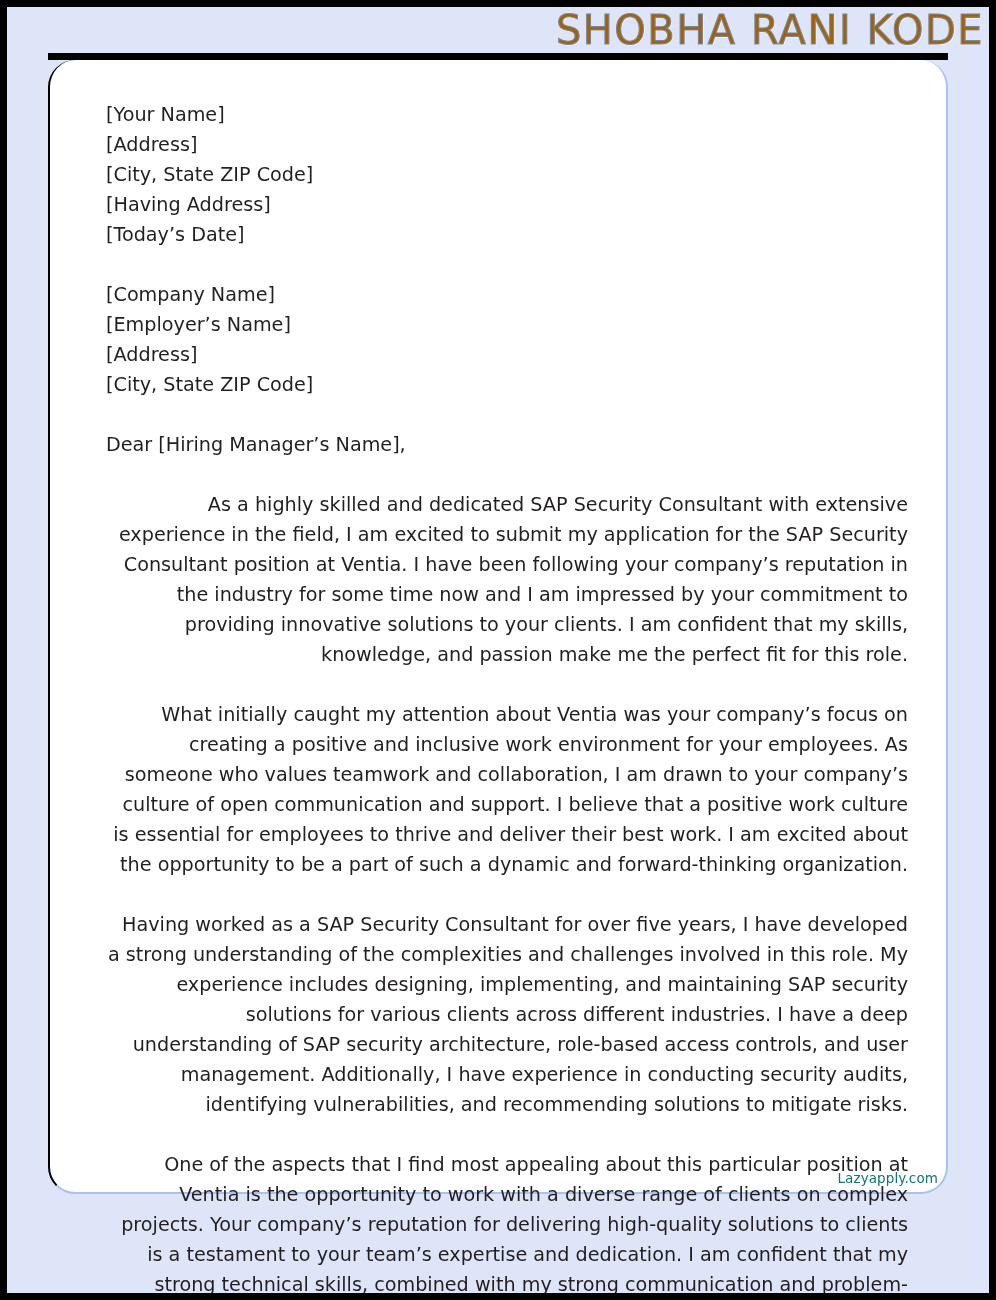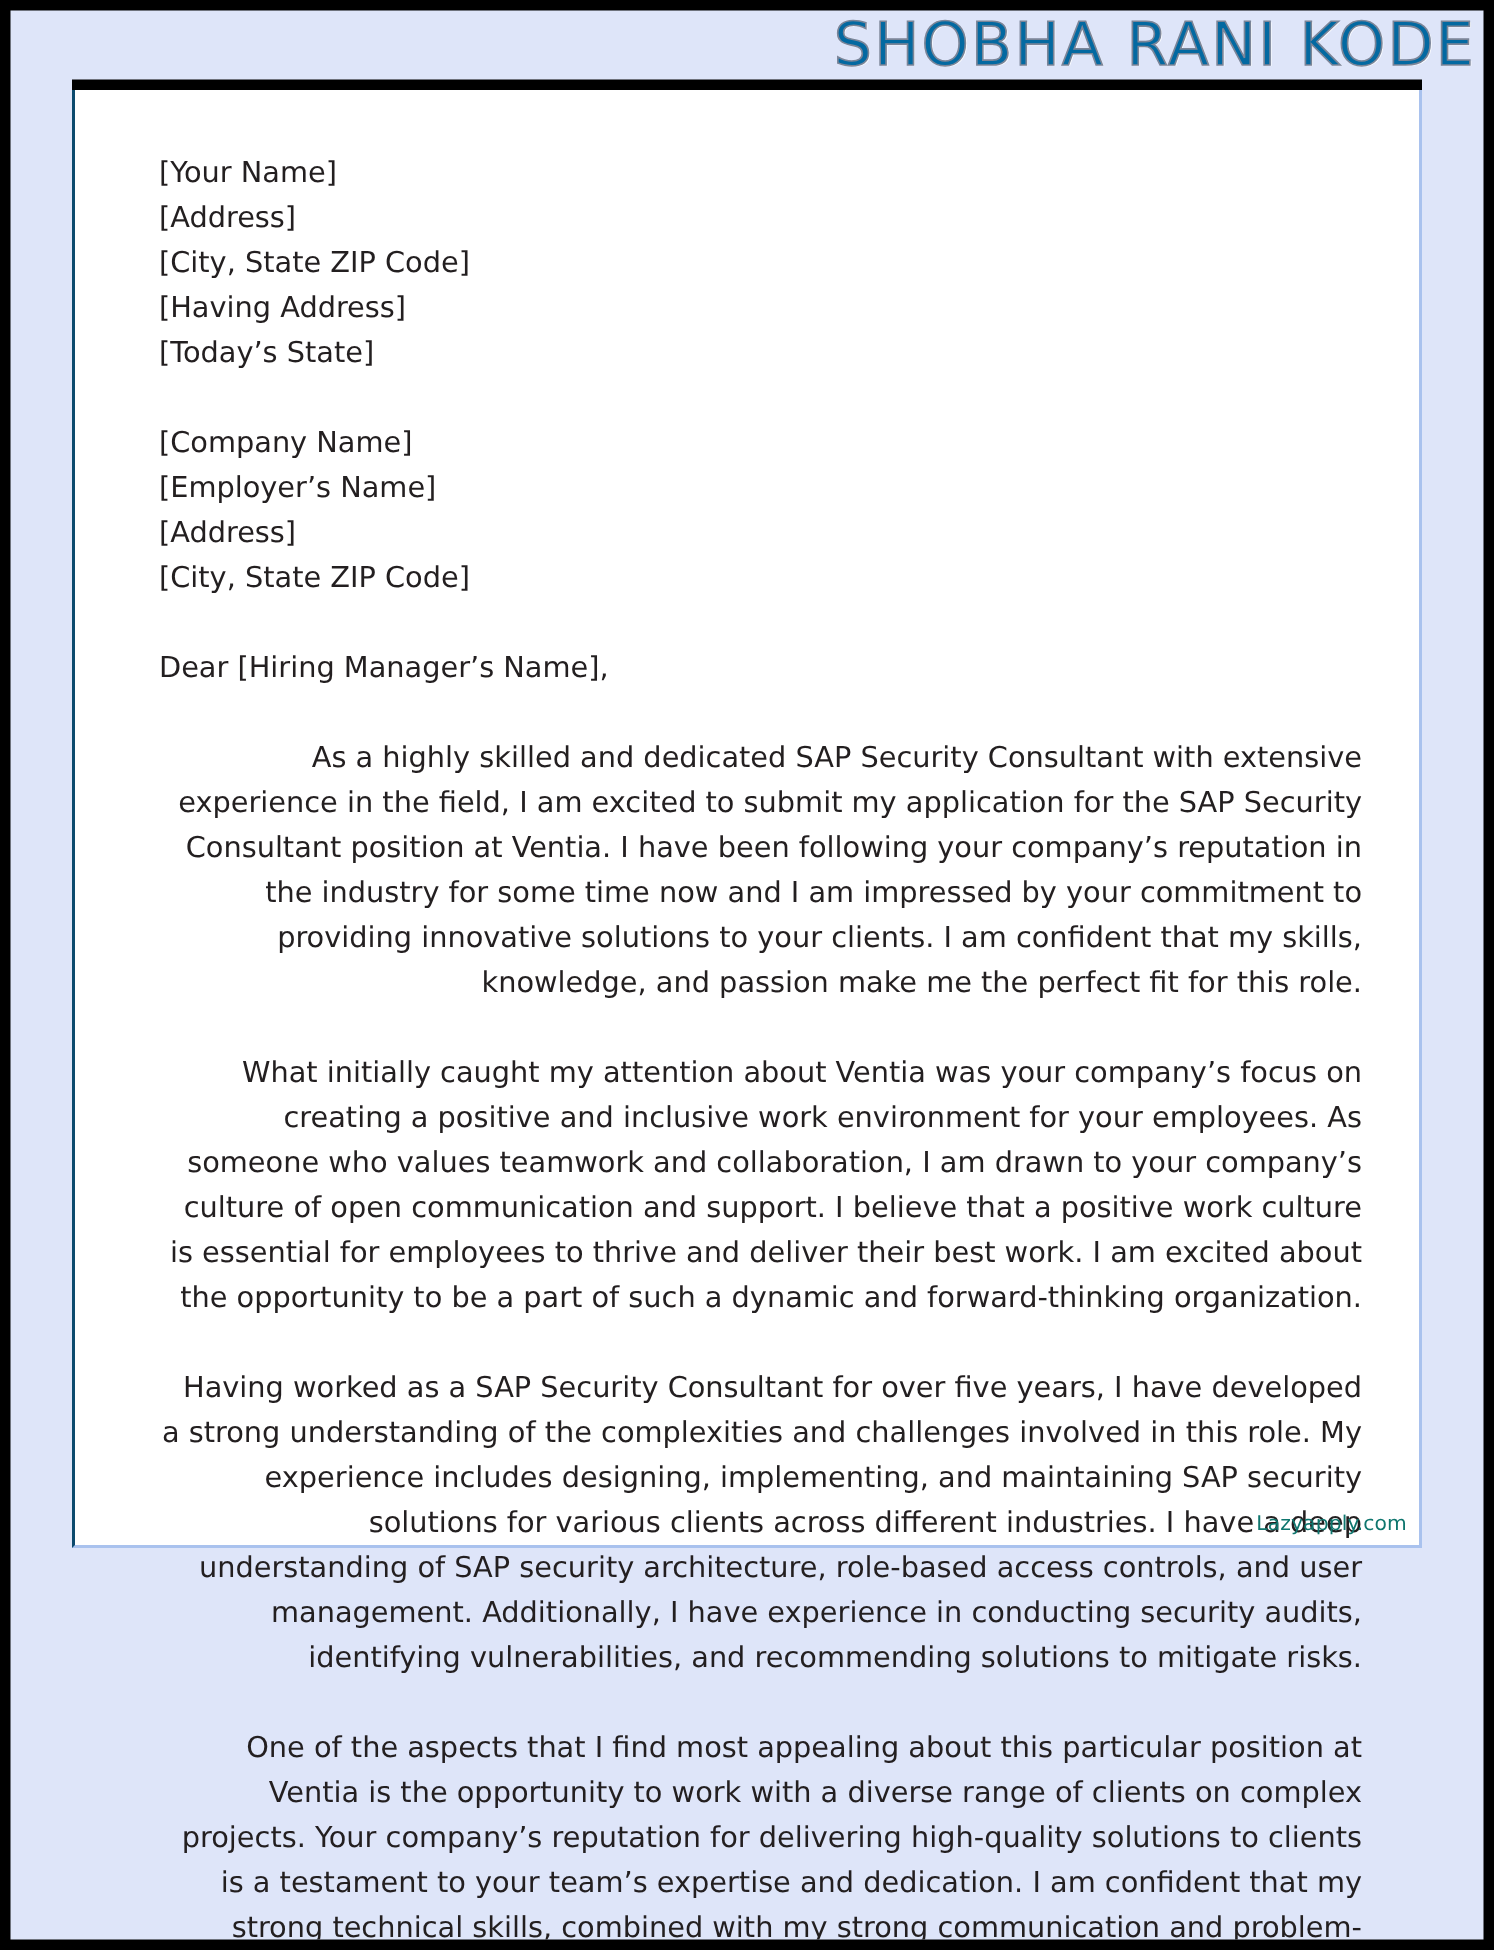--- a/index.html
+++ b/index.html
@@ -52,7 +52,7 @@
     line-height: 46px;
     letter-spacing: 1.5px;
     font-weight: 400;
-    color: #0369a1;
+    color: #a16207;
     -webkit-text-stroke: 1.1px #7b8598;
     text-shadow: 1px 1px 0 rgba(255,255,255,0.85);
     white-space: nowrap;

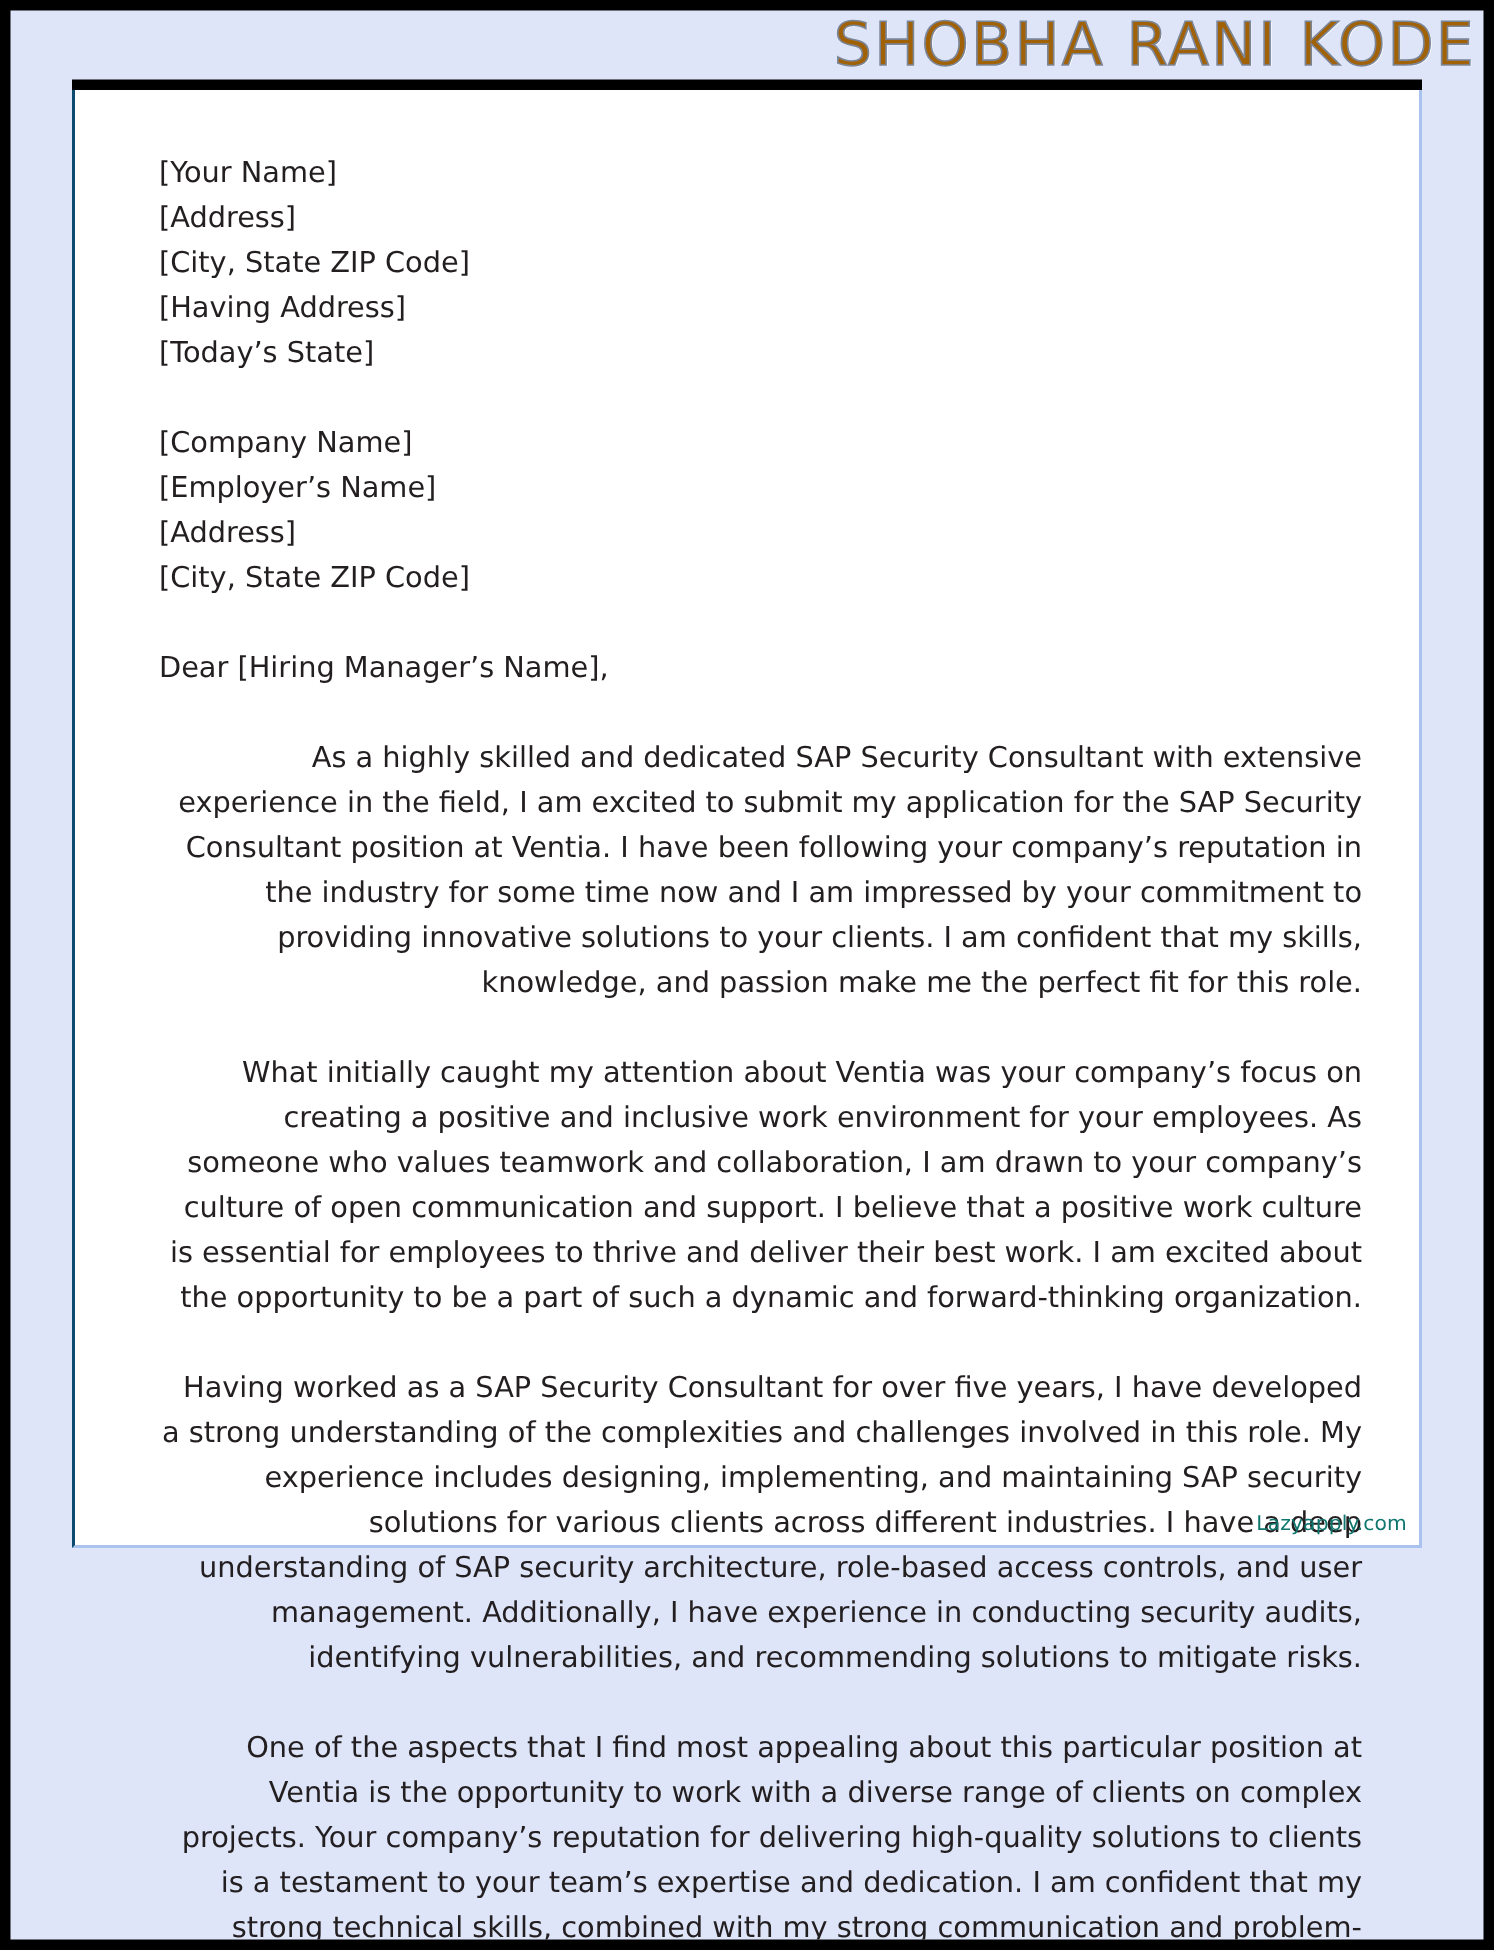--- a/index.html
+++ b/index.html
@@ -74,12 +74,13 @@
     left: 41px;
     top: 53px;
     width: 900px;
-    height: 972px;
+    height: 1134px;
     background: #ffffff;
-    border-left: 2px solid #0c4a6e;
+    border-left: 2px solid #000000;
     border-right: 2px solid #a9c2ee;
     border-bottom: 2px solid #a9c2ee;
     overflow: visible;
+    border-radius: 27px;
   }
 
   

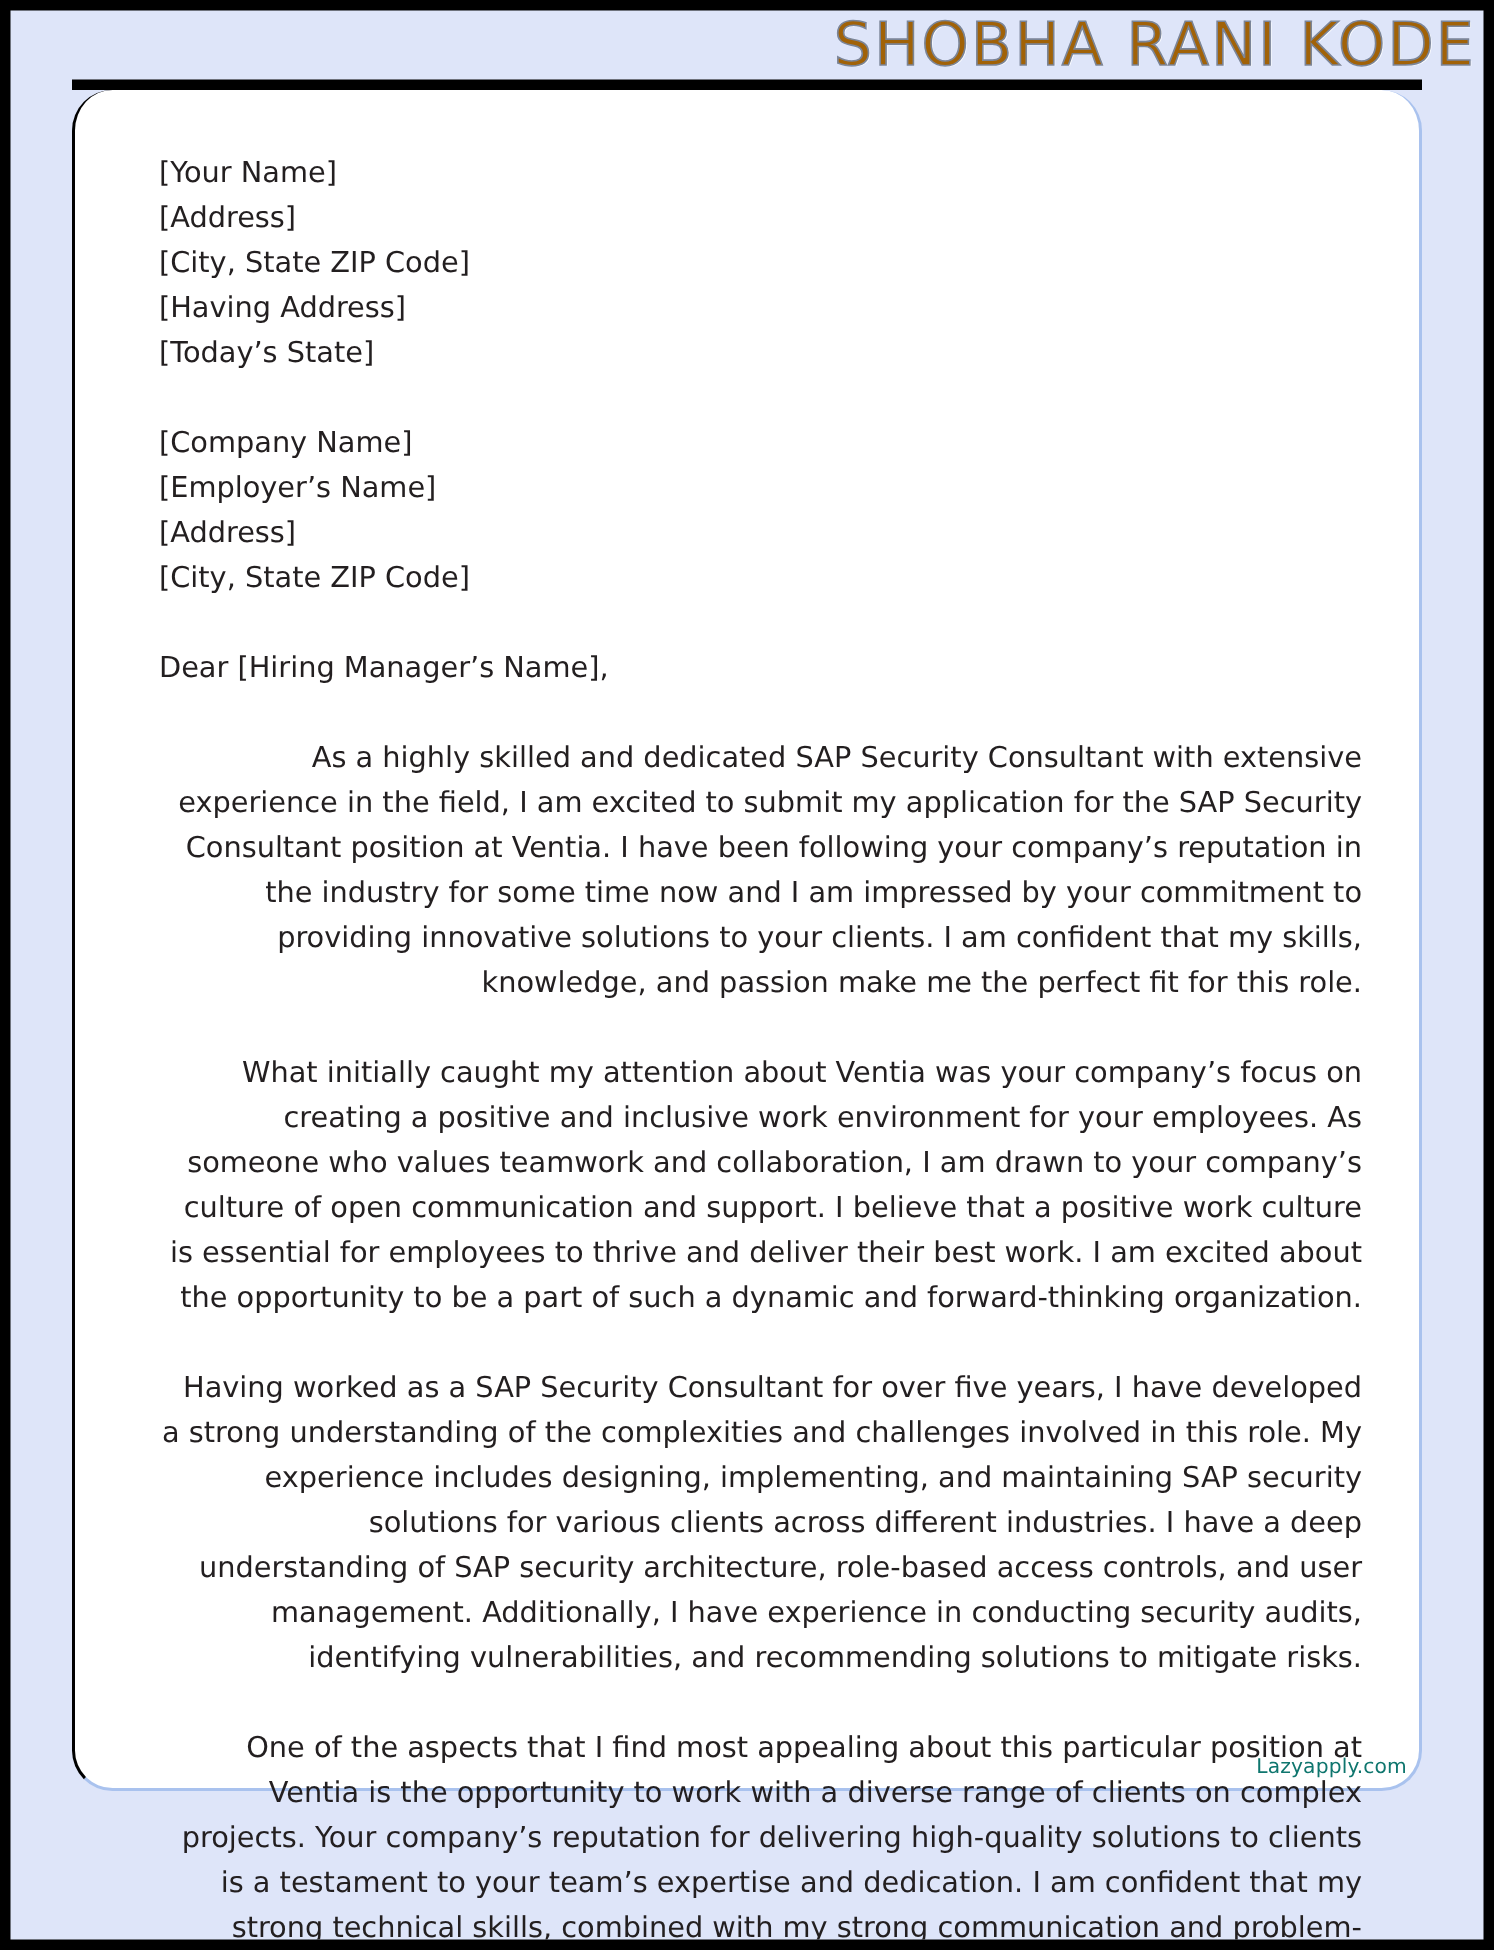--- a/index.html
+++ b/index.html
@@ -149,7 +149,7 @@
           <span class="line">[Address]</span>
           <span class="line">[City, State ZIP Code]</span>
           <span class="line">[Having Address]</span>
-          <span class="line">[Today’s State]</span>
+          <span class="line">[Today’s Date]</span>
         </div>
 
         <span class="spacer"></span>

